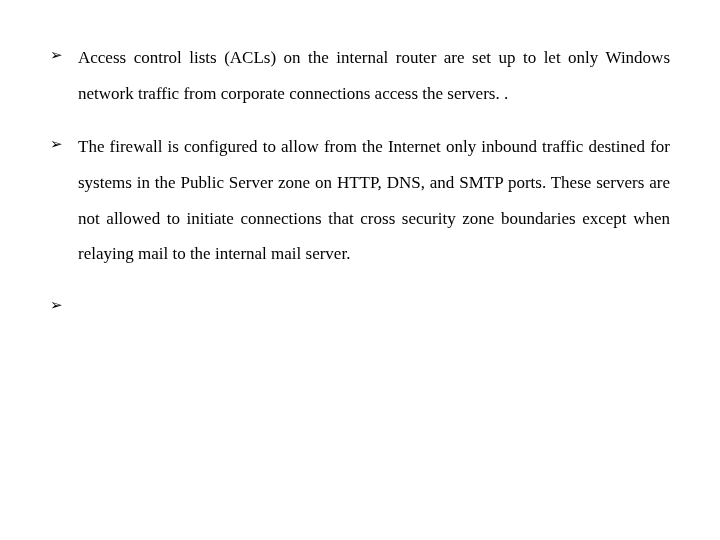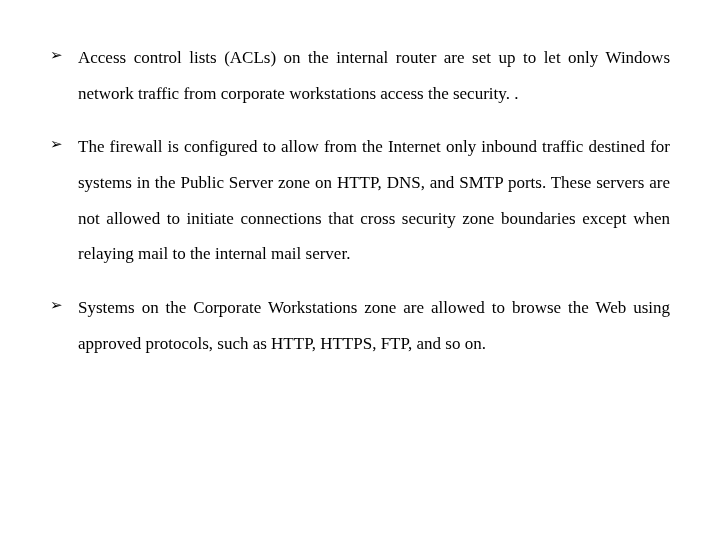--- a/index.html
+++ b/index.html
@@ -38,7 +38,7 @@
 <ul class="bullet-list">
   <li class="bullet-item">
     <span class="bullet-marker">➢</span>
-    <span>Access control lists (ACLs) on the internal router are set up to let only Windows network traffic from corporate workstations access the security. .</span>
+    <span>Access control lists (ACLs) on the internal router are set up to let only Windows network traffic from corporate connections access the servers. .</span>
   </li>
   <li class="bullet-item">
     <span class="bullet-marker">➢</span>

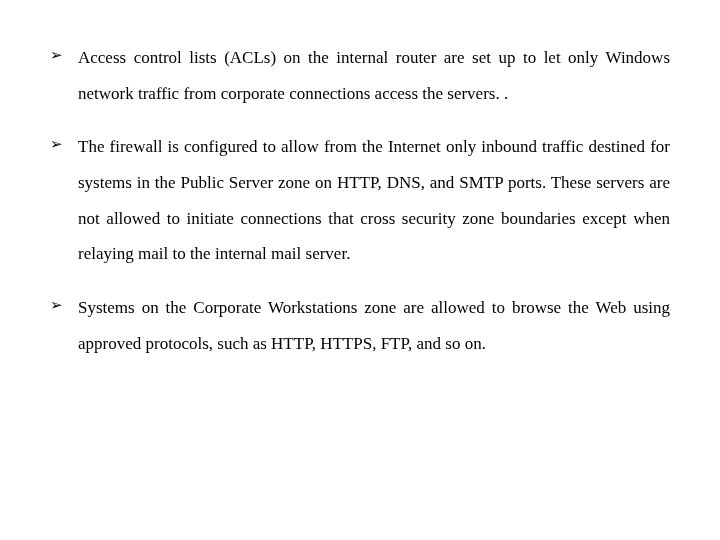--- a/index.html
+++ b/index.html
@@ -46,7 +46,6 @@
   </li>
   <li class="bullet-item">
     <span class="bullet-marker">➢</span>
-    <span>Systems on the Corporate Workstations zone are allowed to browse the Web using approved protocols, such as HTTP, HTTPS, FTP, and so on.</span>
   </li>
 </ul>
 

